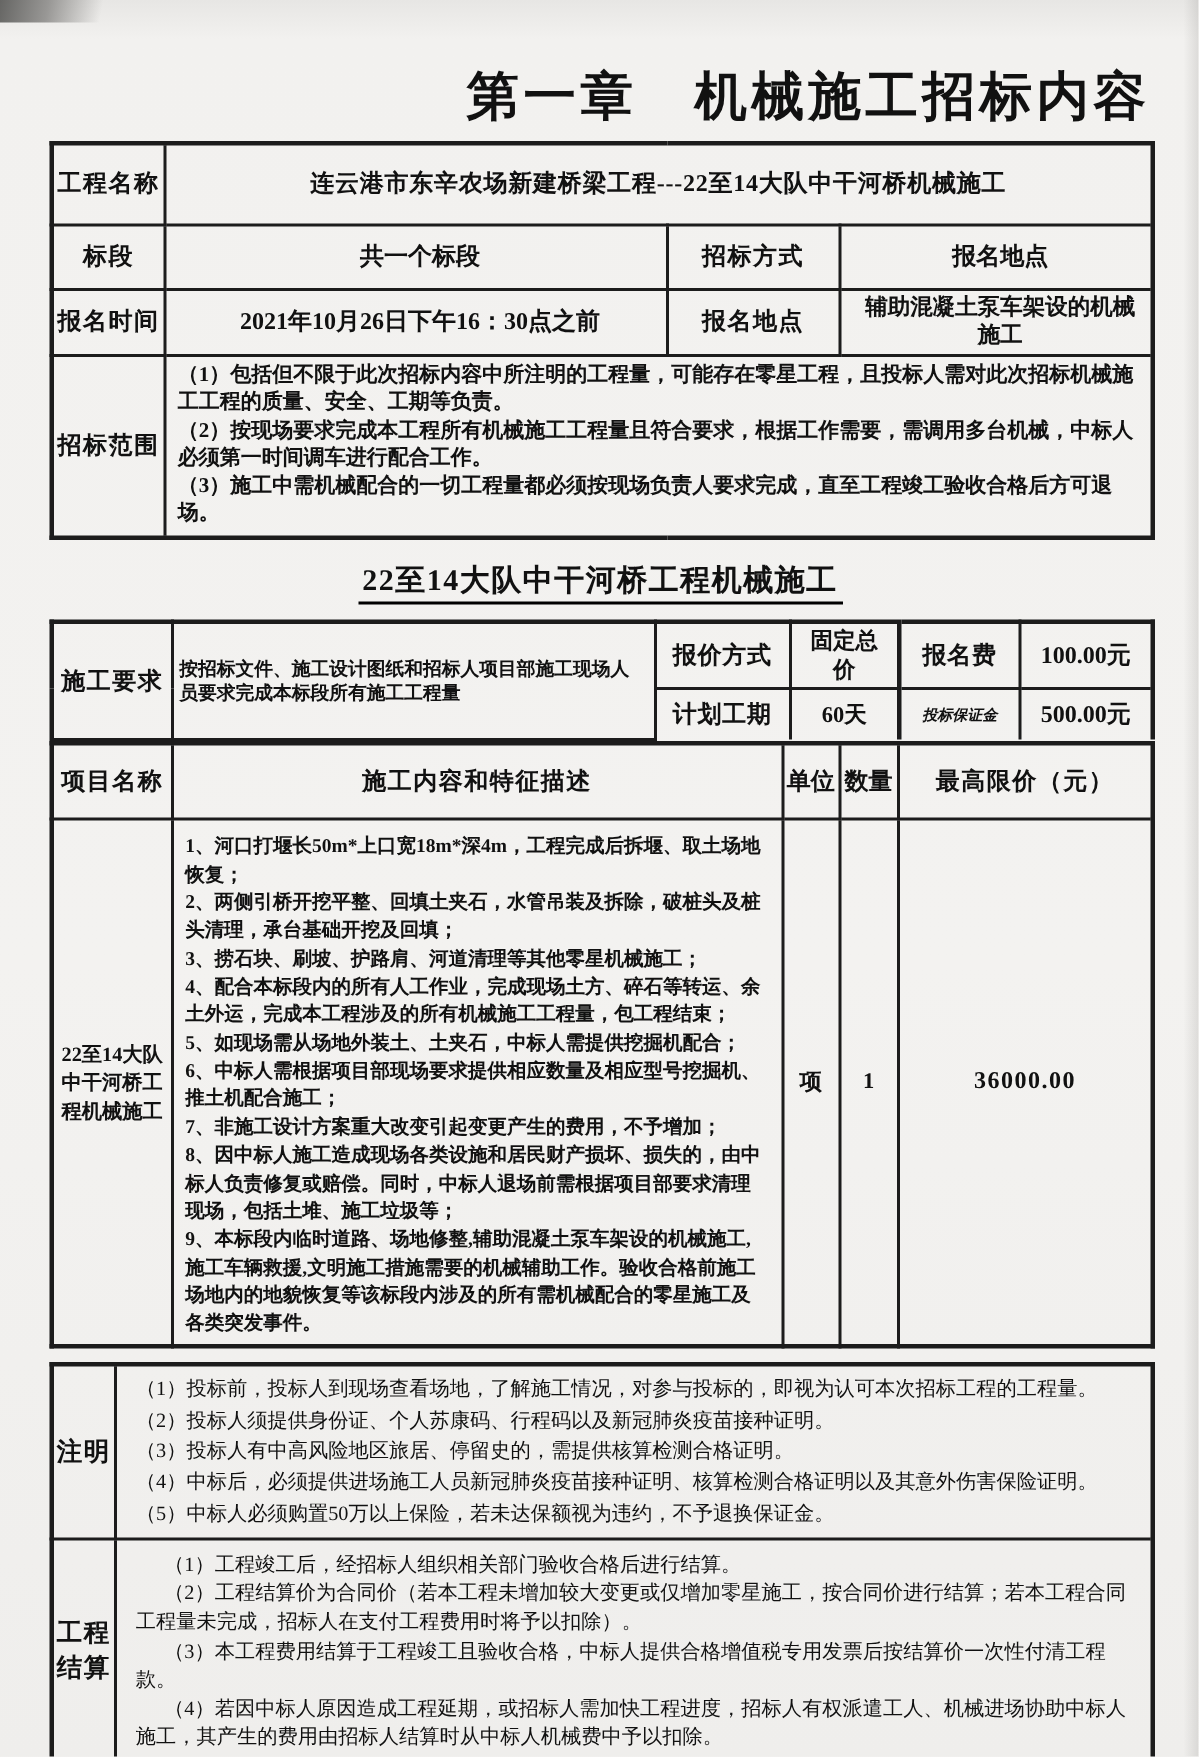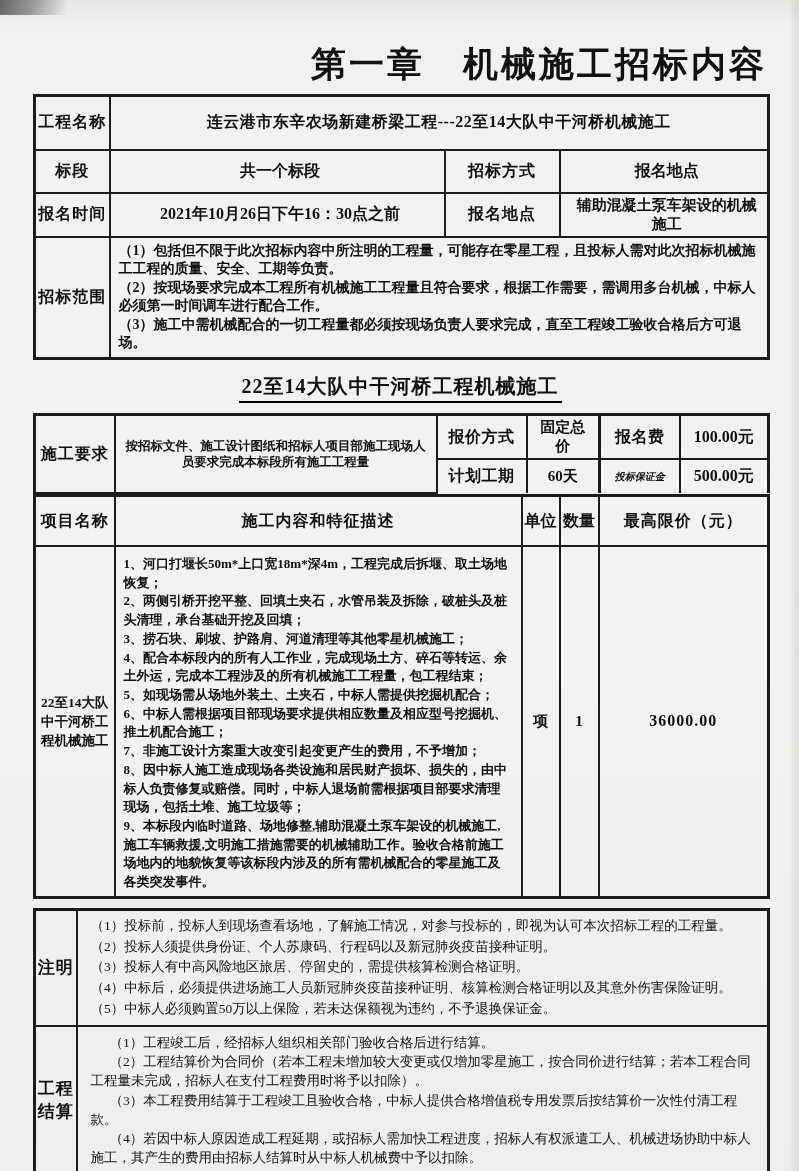--- a/index.html
+++ b/index.html
@@ -50,7 +50,7 @@
   .t2a{margin-top:10px;border-bottom-width:0;}
   .t2a tr:last-child td{border-bottom-width:0;}
   .t2a td{height:29px;}
-  .req-val{font-size:12.5px;font-weight:bold;text-align:center;line-height:16px;padding:1px 4px;}
+  .req-val{font-size:12.5px;font-weight:bold;text-align:left;line-height:16px;padding:1px 4px;}
   .sm-val{font-size:15px;font-weight:bold;text-align:center;}
   .fee-lbl{font-size:16px;font-weight:bold;text-align:center;letter-spacing:.5px;padding:0 1px;}
   .thick-l{border-left-width:3px;}

